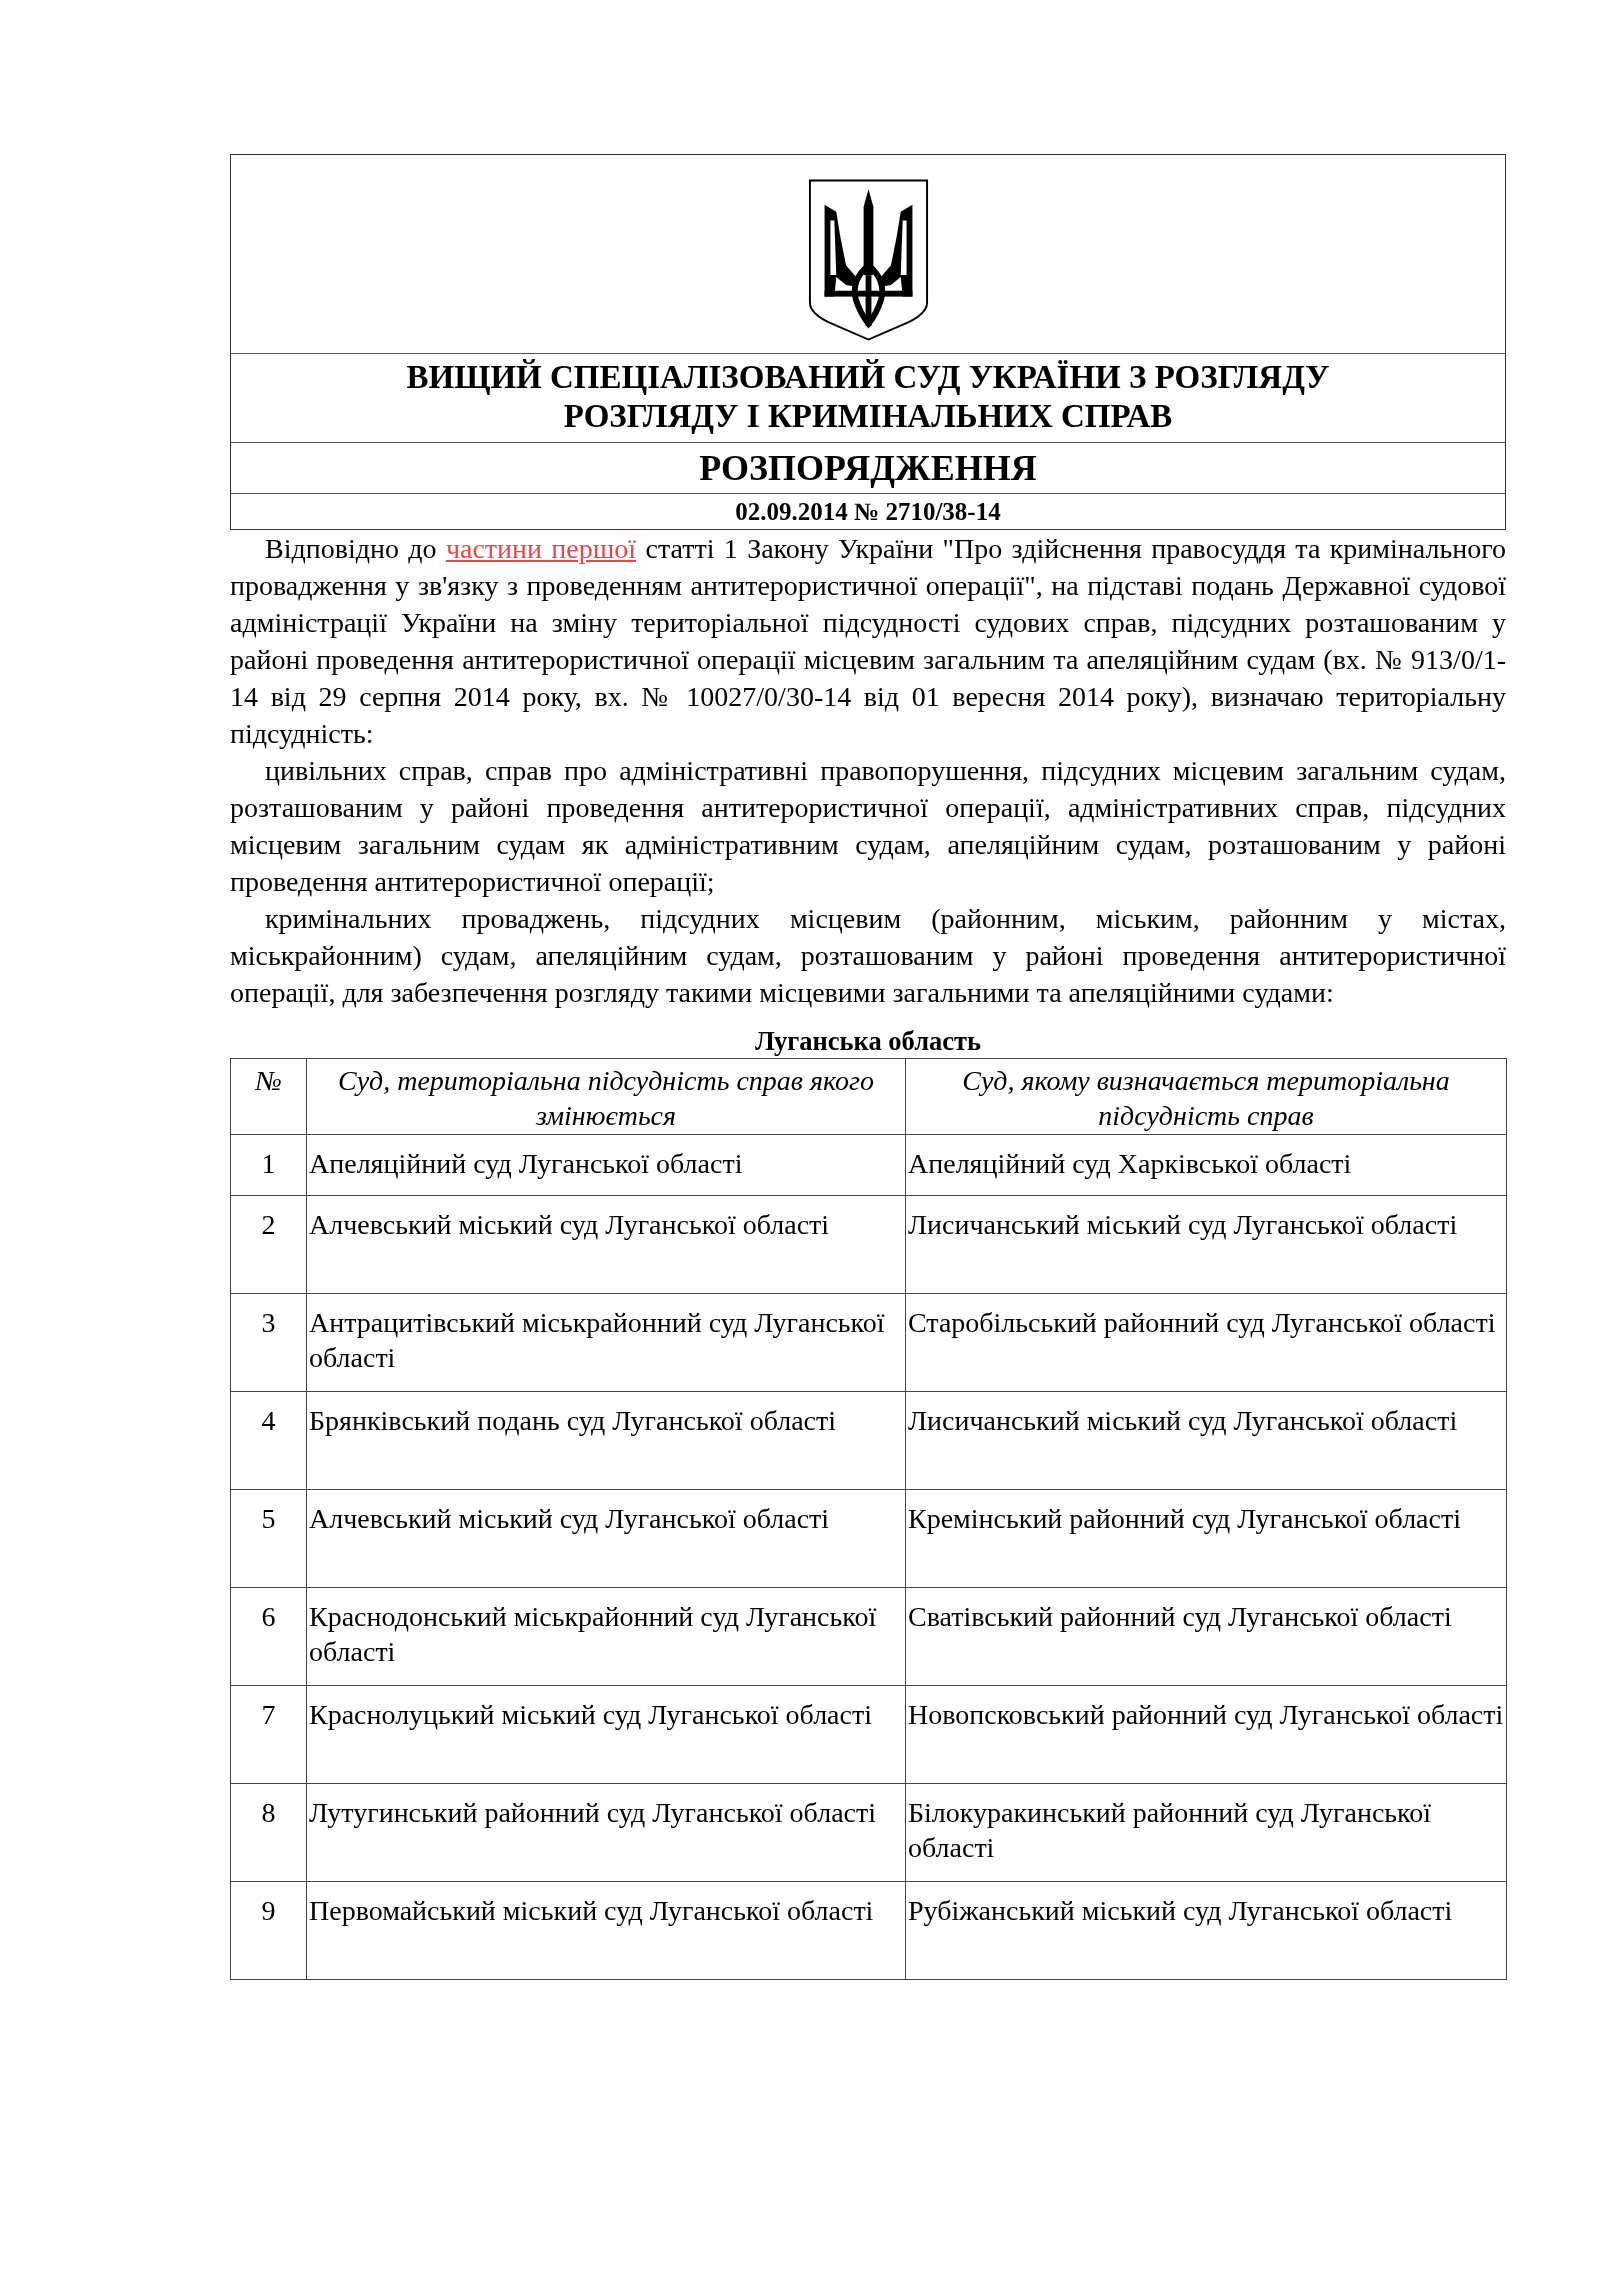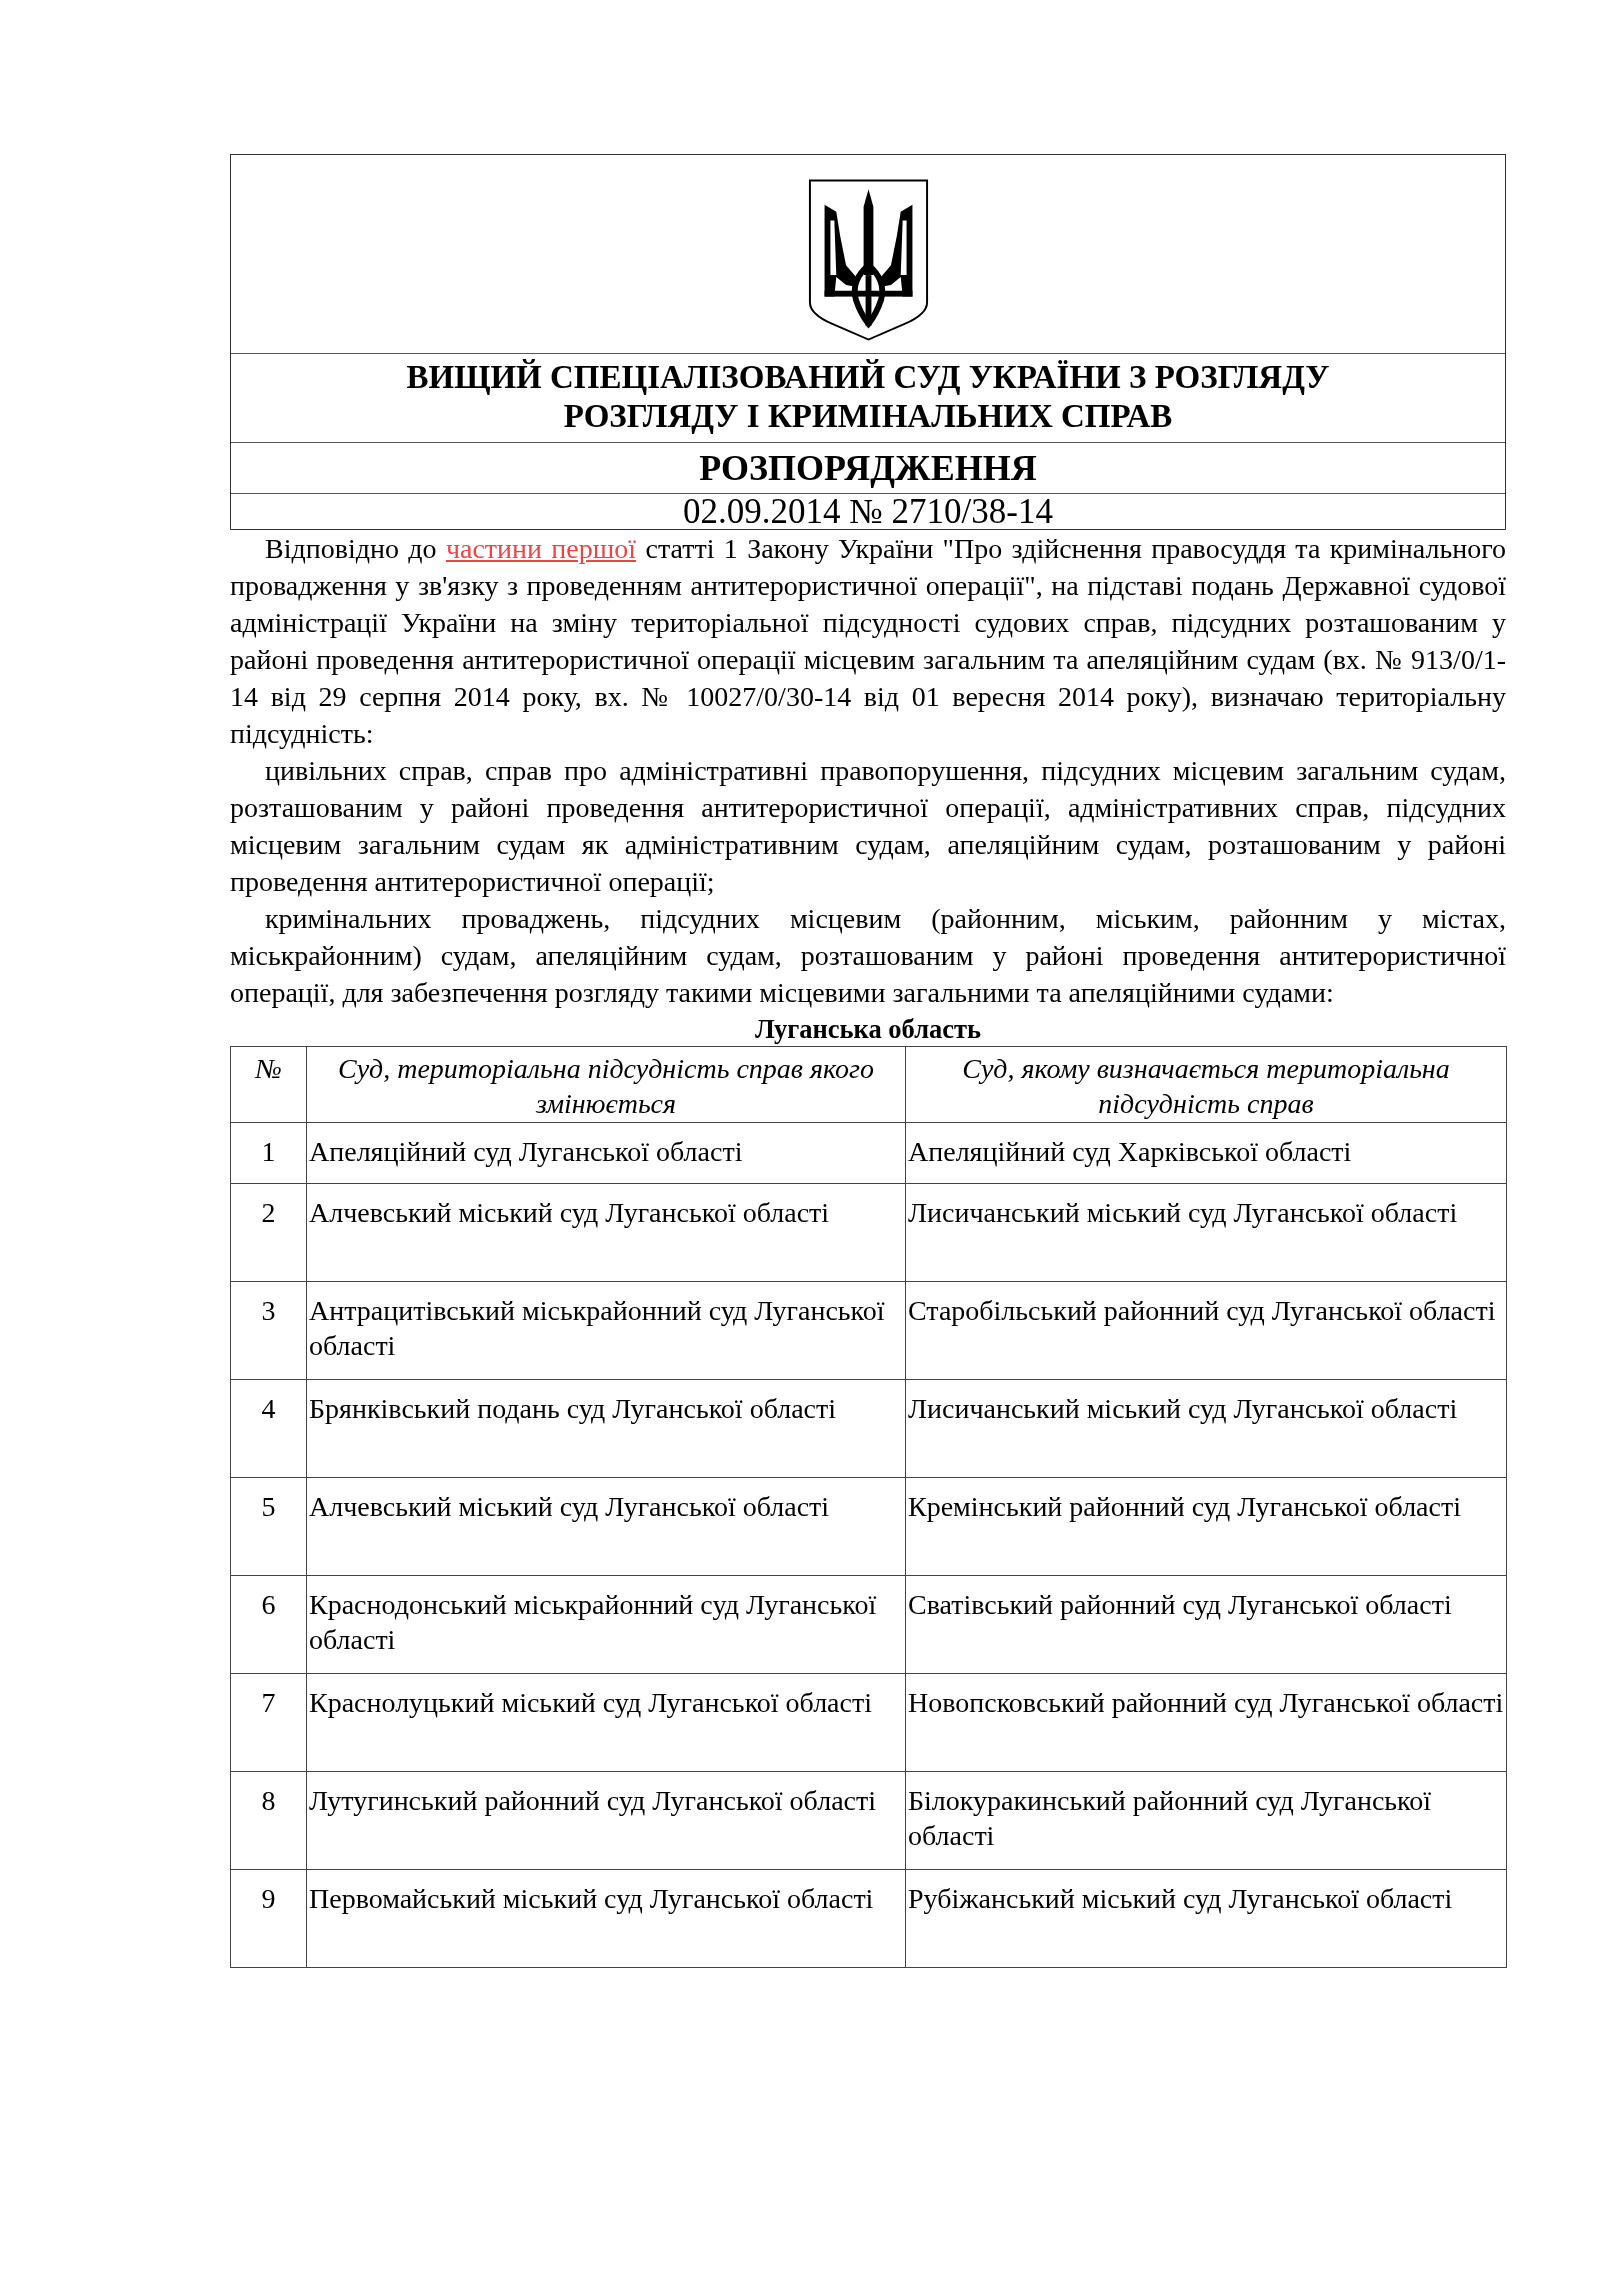--- a/index.html
+++ b/index.html
@@ -17,7 +17,7 @@
   .crest { position: absolute; left: 576px; top: 21.6px; width: 123px; height: 165px; }
   .court-row { height: 89px; font-weight: bold; font-size: 33px; line-height: 39px; padding-top: 3.9px; }
   .title-row { height: 51px; font-weight: bold; font-size: 36px; line-height: 51px; }
-  .date-row { height: 36px; font-weight: normal; font-size: 35px; line-height: 35px; }
+  .date-row { height: 36px; font-weight: bold; font-size: 25px; line-height: 35px; }
 
   
   .doc-title { text-align: center; font-weight: bold; font-size: 38px; line-height: 45px; margin-top: 7.8px; }

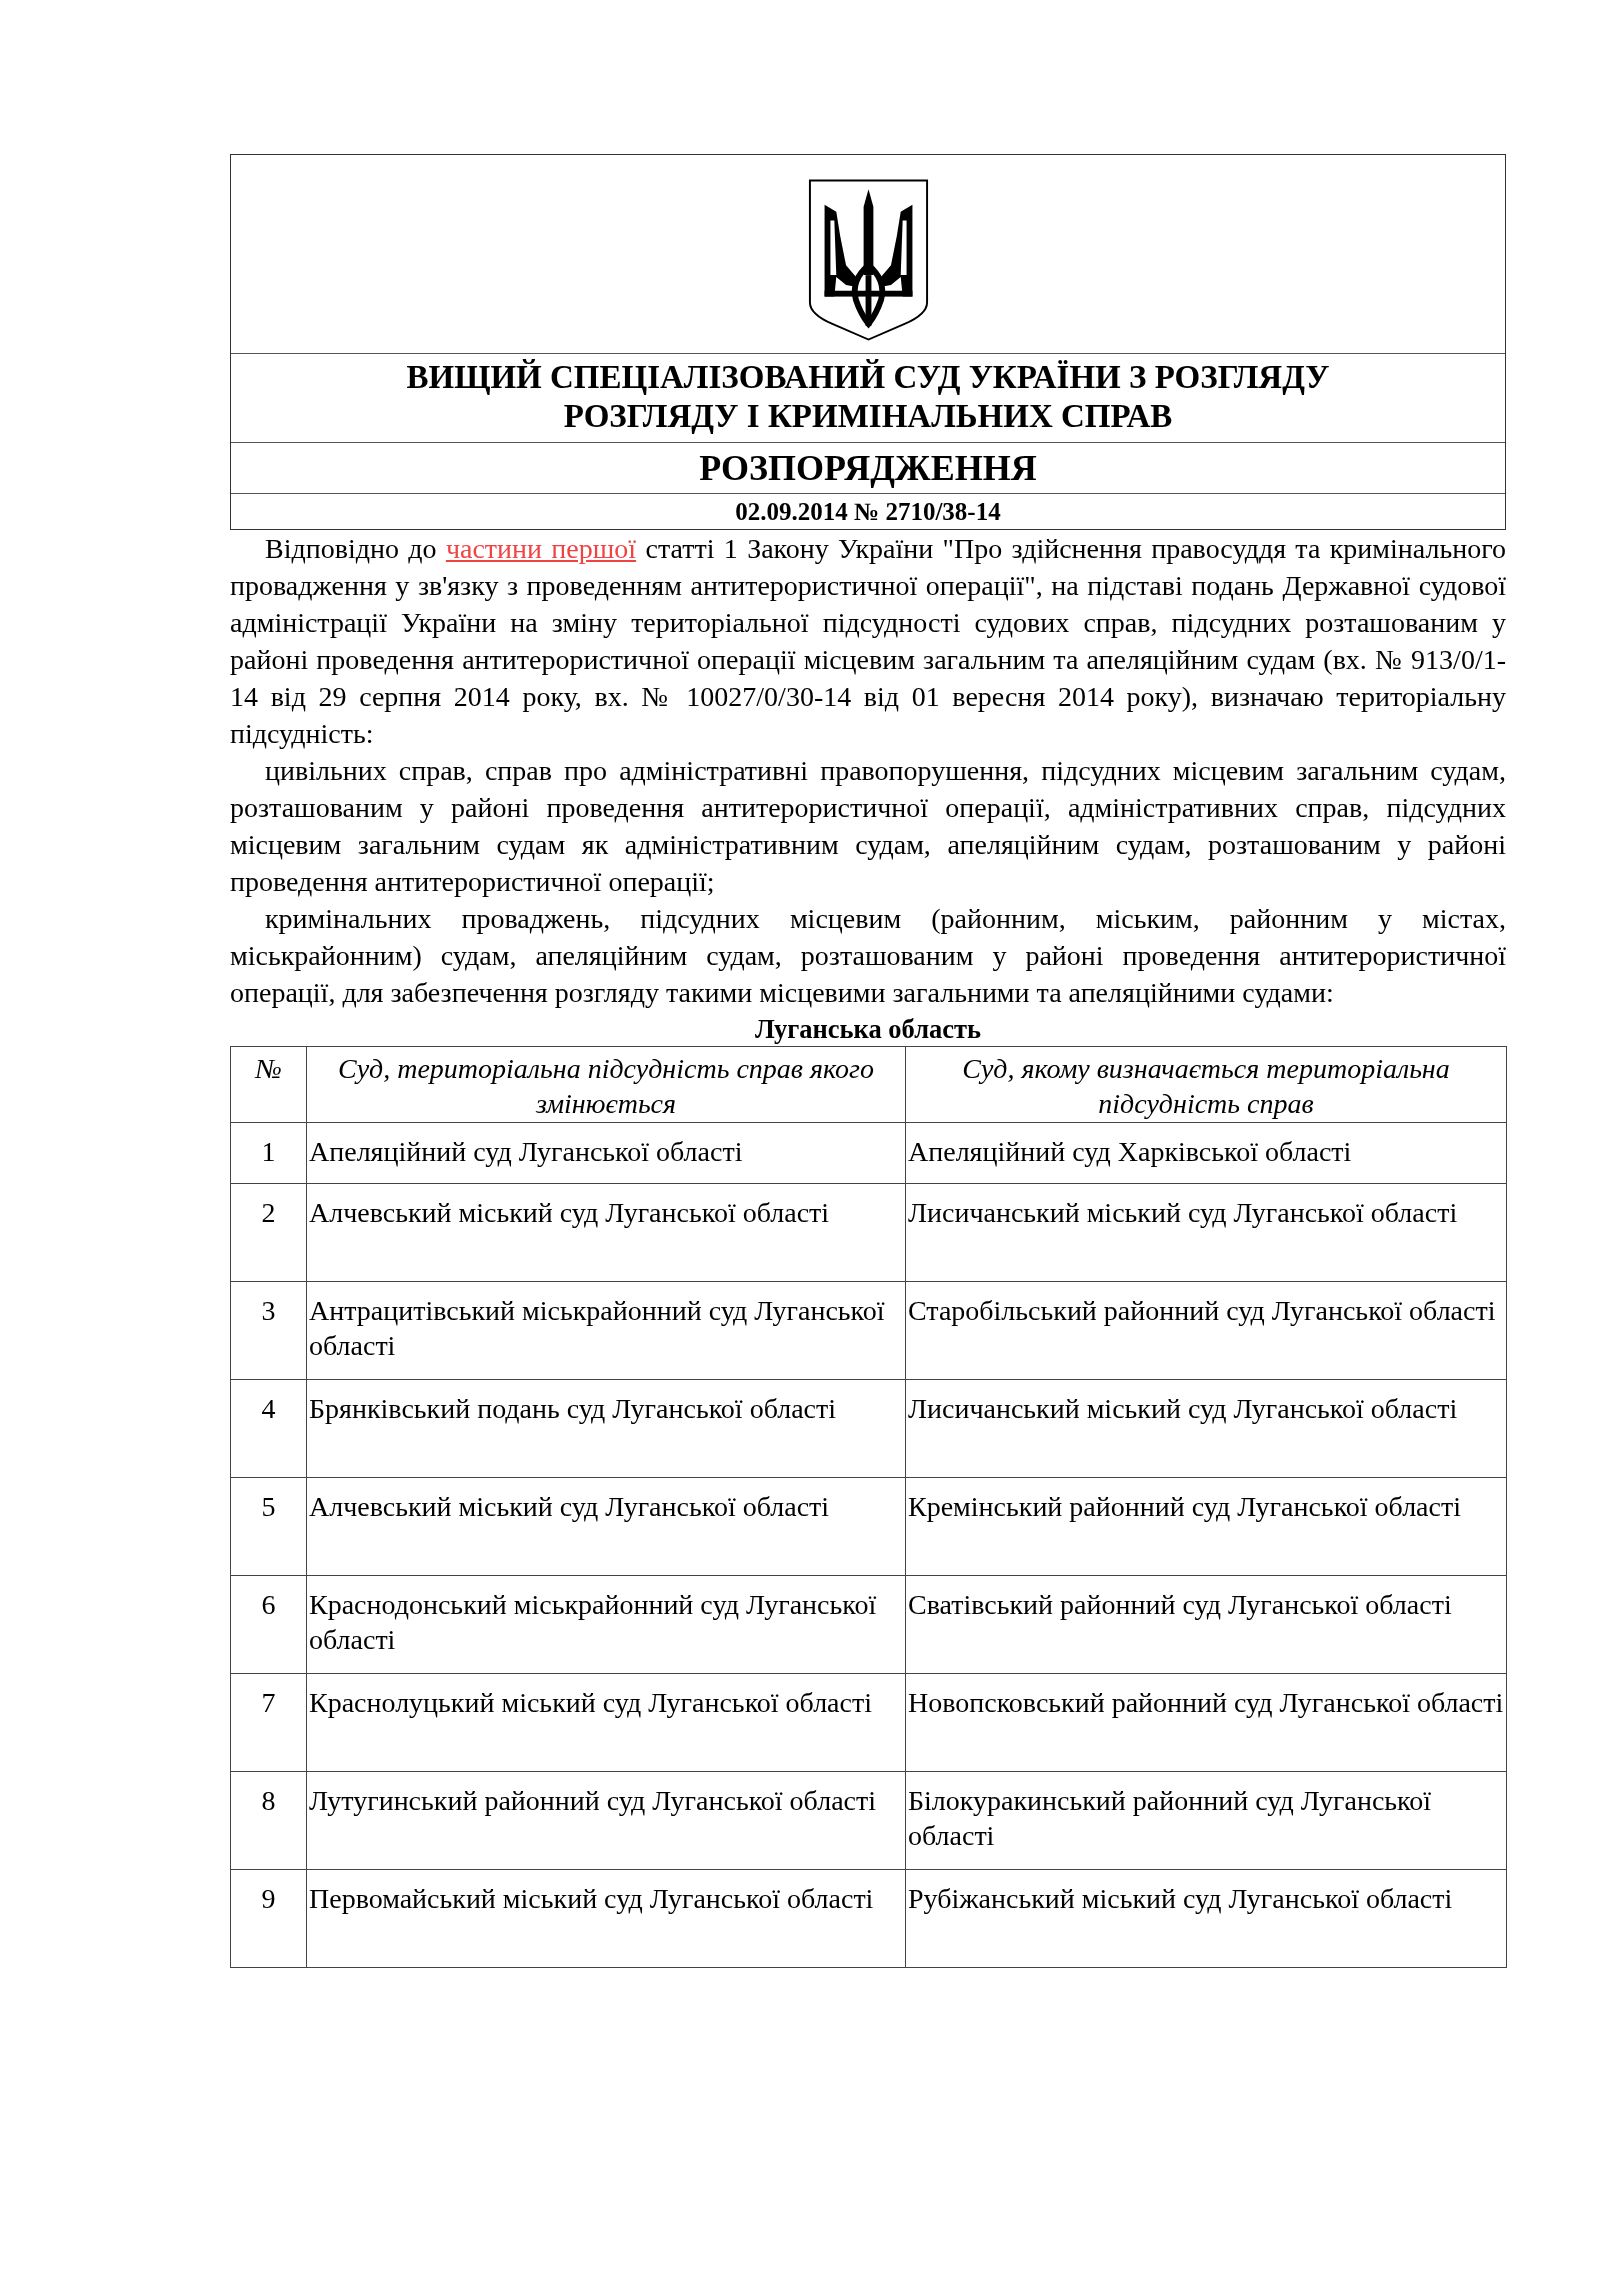--- a/index.html
+++ b/index.html
@@ -26,7 +26,7 @@
     margin: 0;
   }
   .para a { color: #ef4444; text-decoration: underline; margin-top: 43px; }
-  .region { text-align: center; font-weight: bold; font-size: 26.5px; line-height: 33px; margin-top: 2px; }
+  .region { text-align: center; font-weight: bold; font-size: 26.5px; line-height: 33px; margin-top: 14px; }
 
   
   table.courts { width: 1276px; border-collapse: collapse; table-layout: fixed; }

